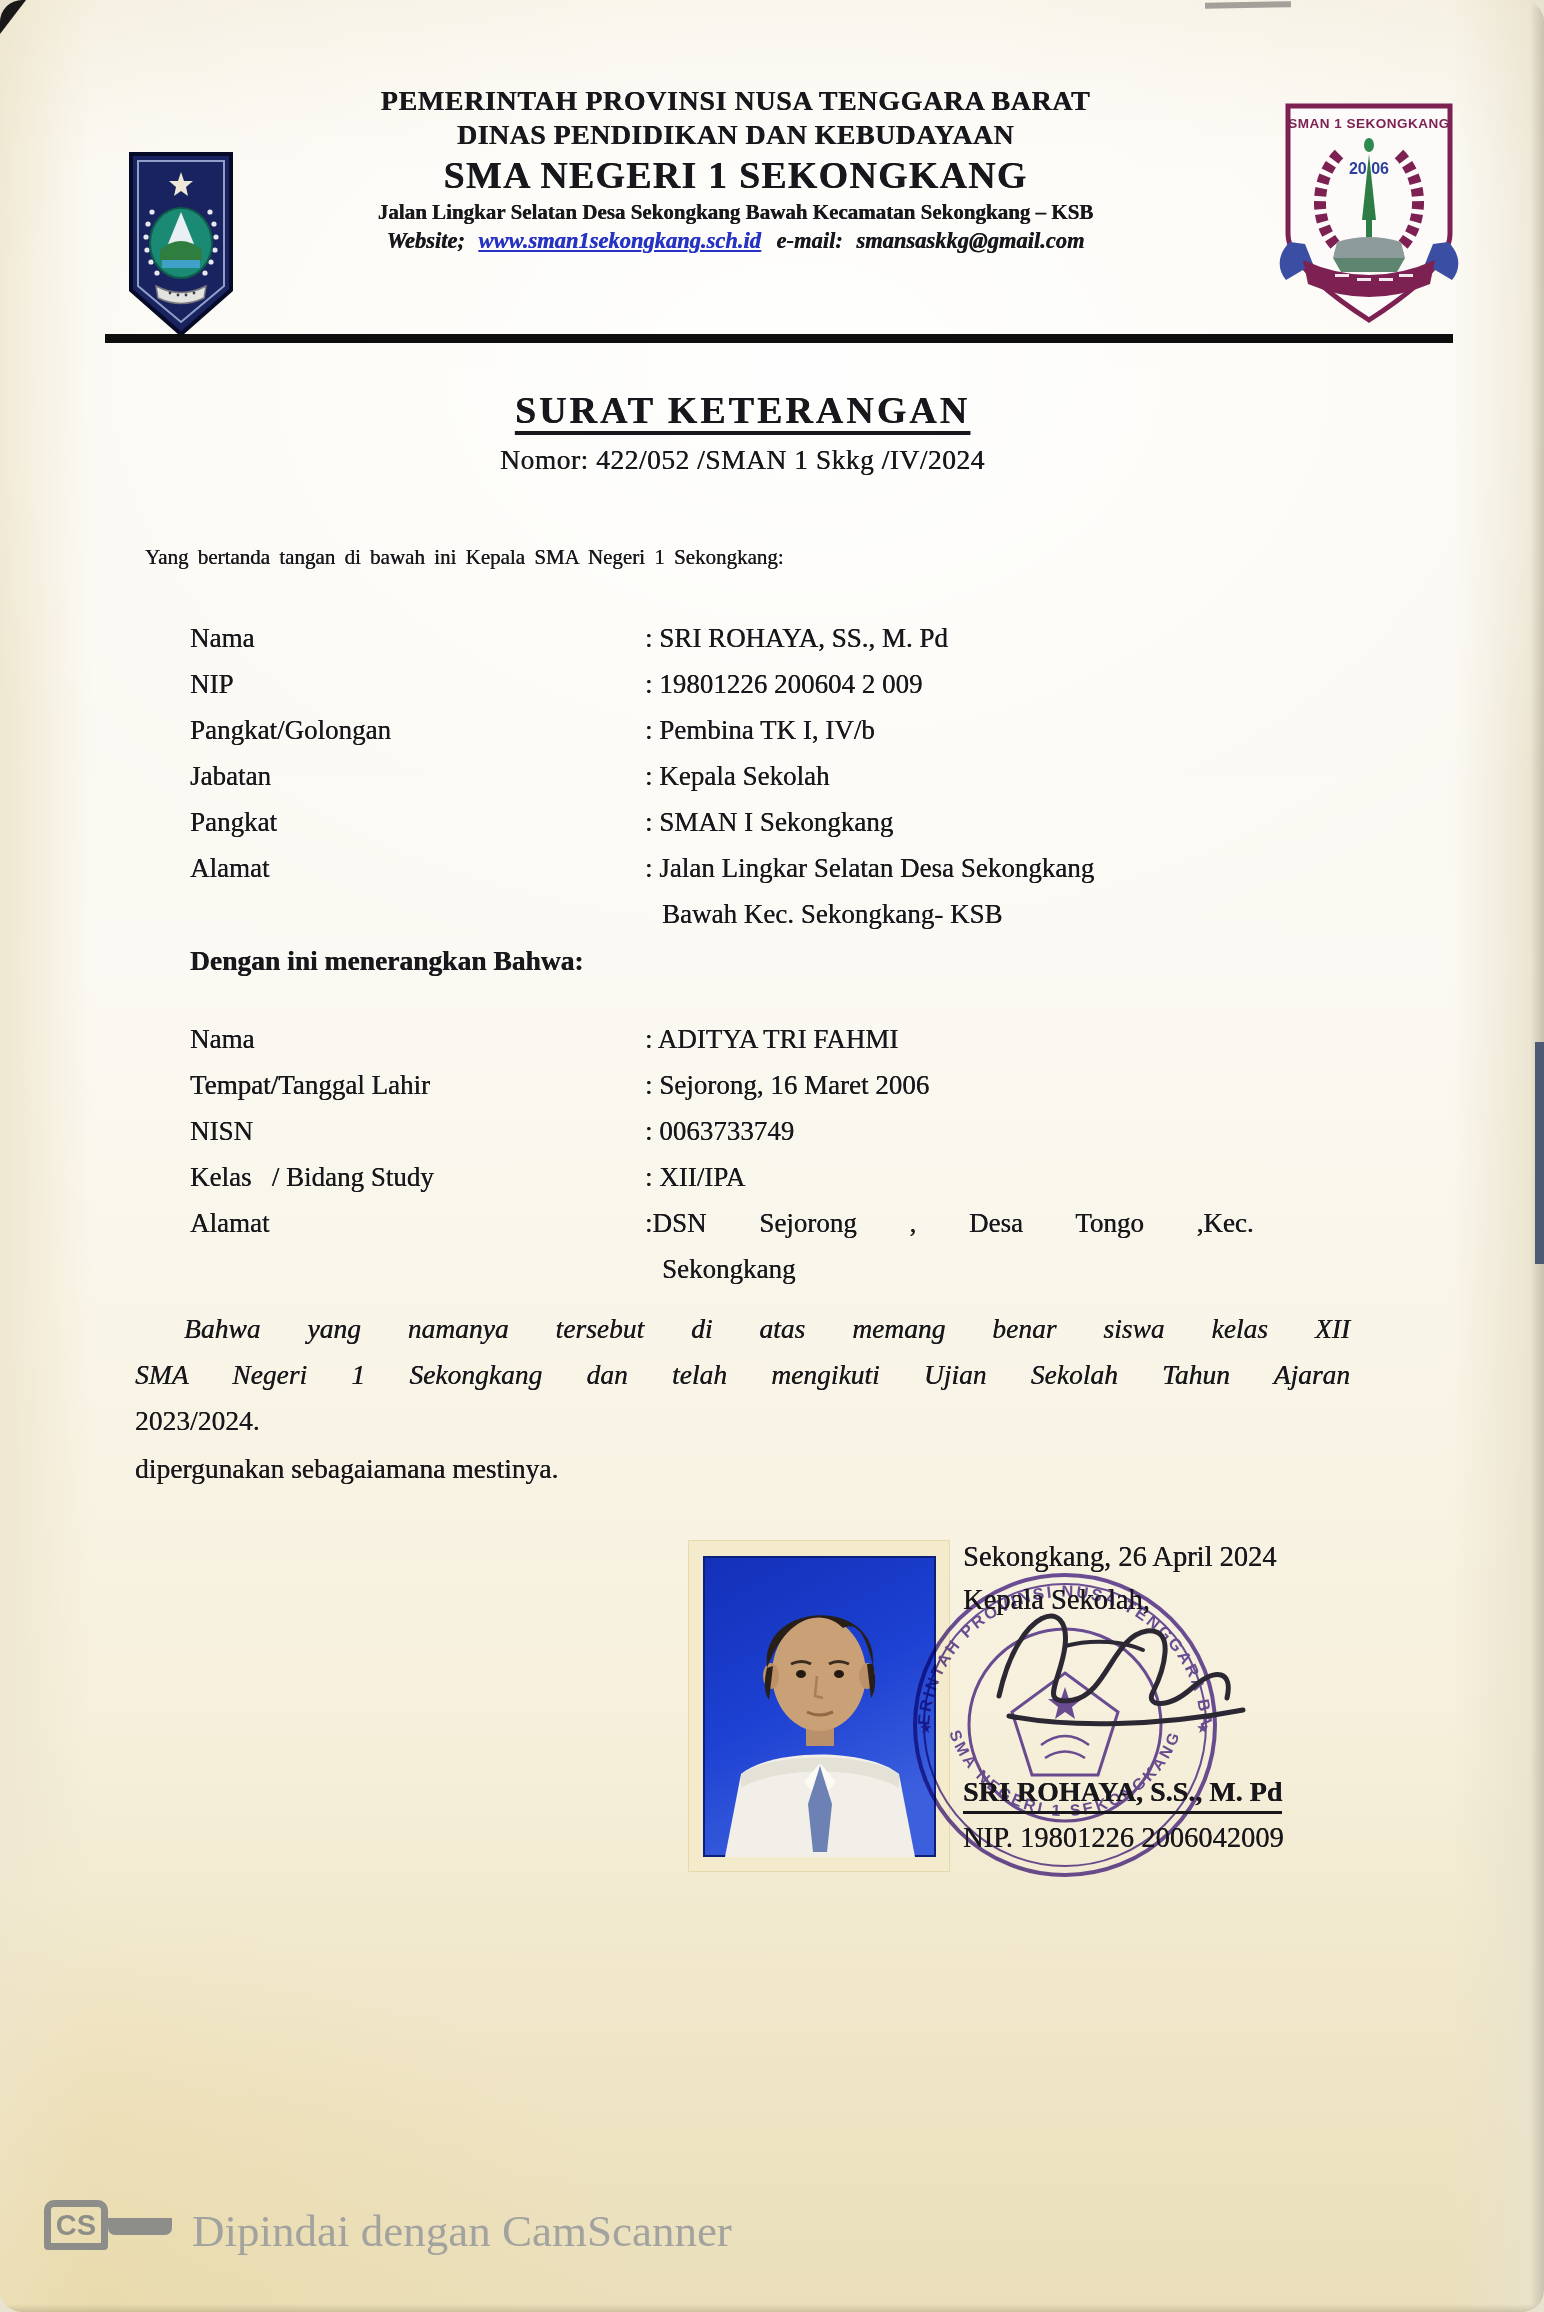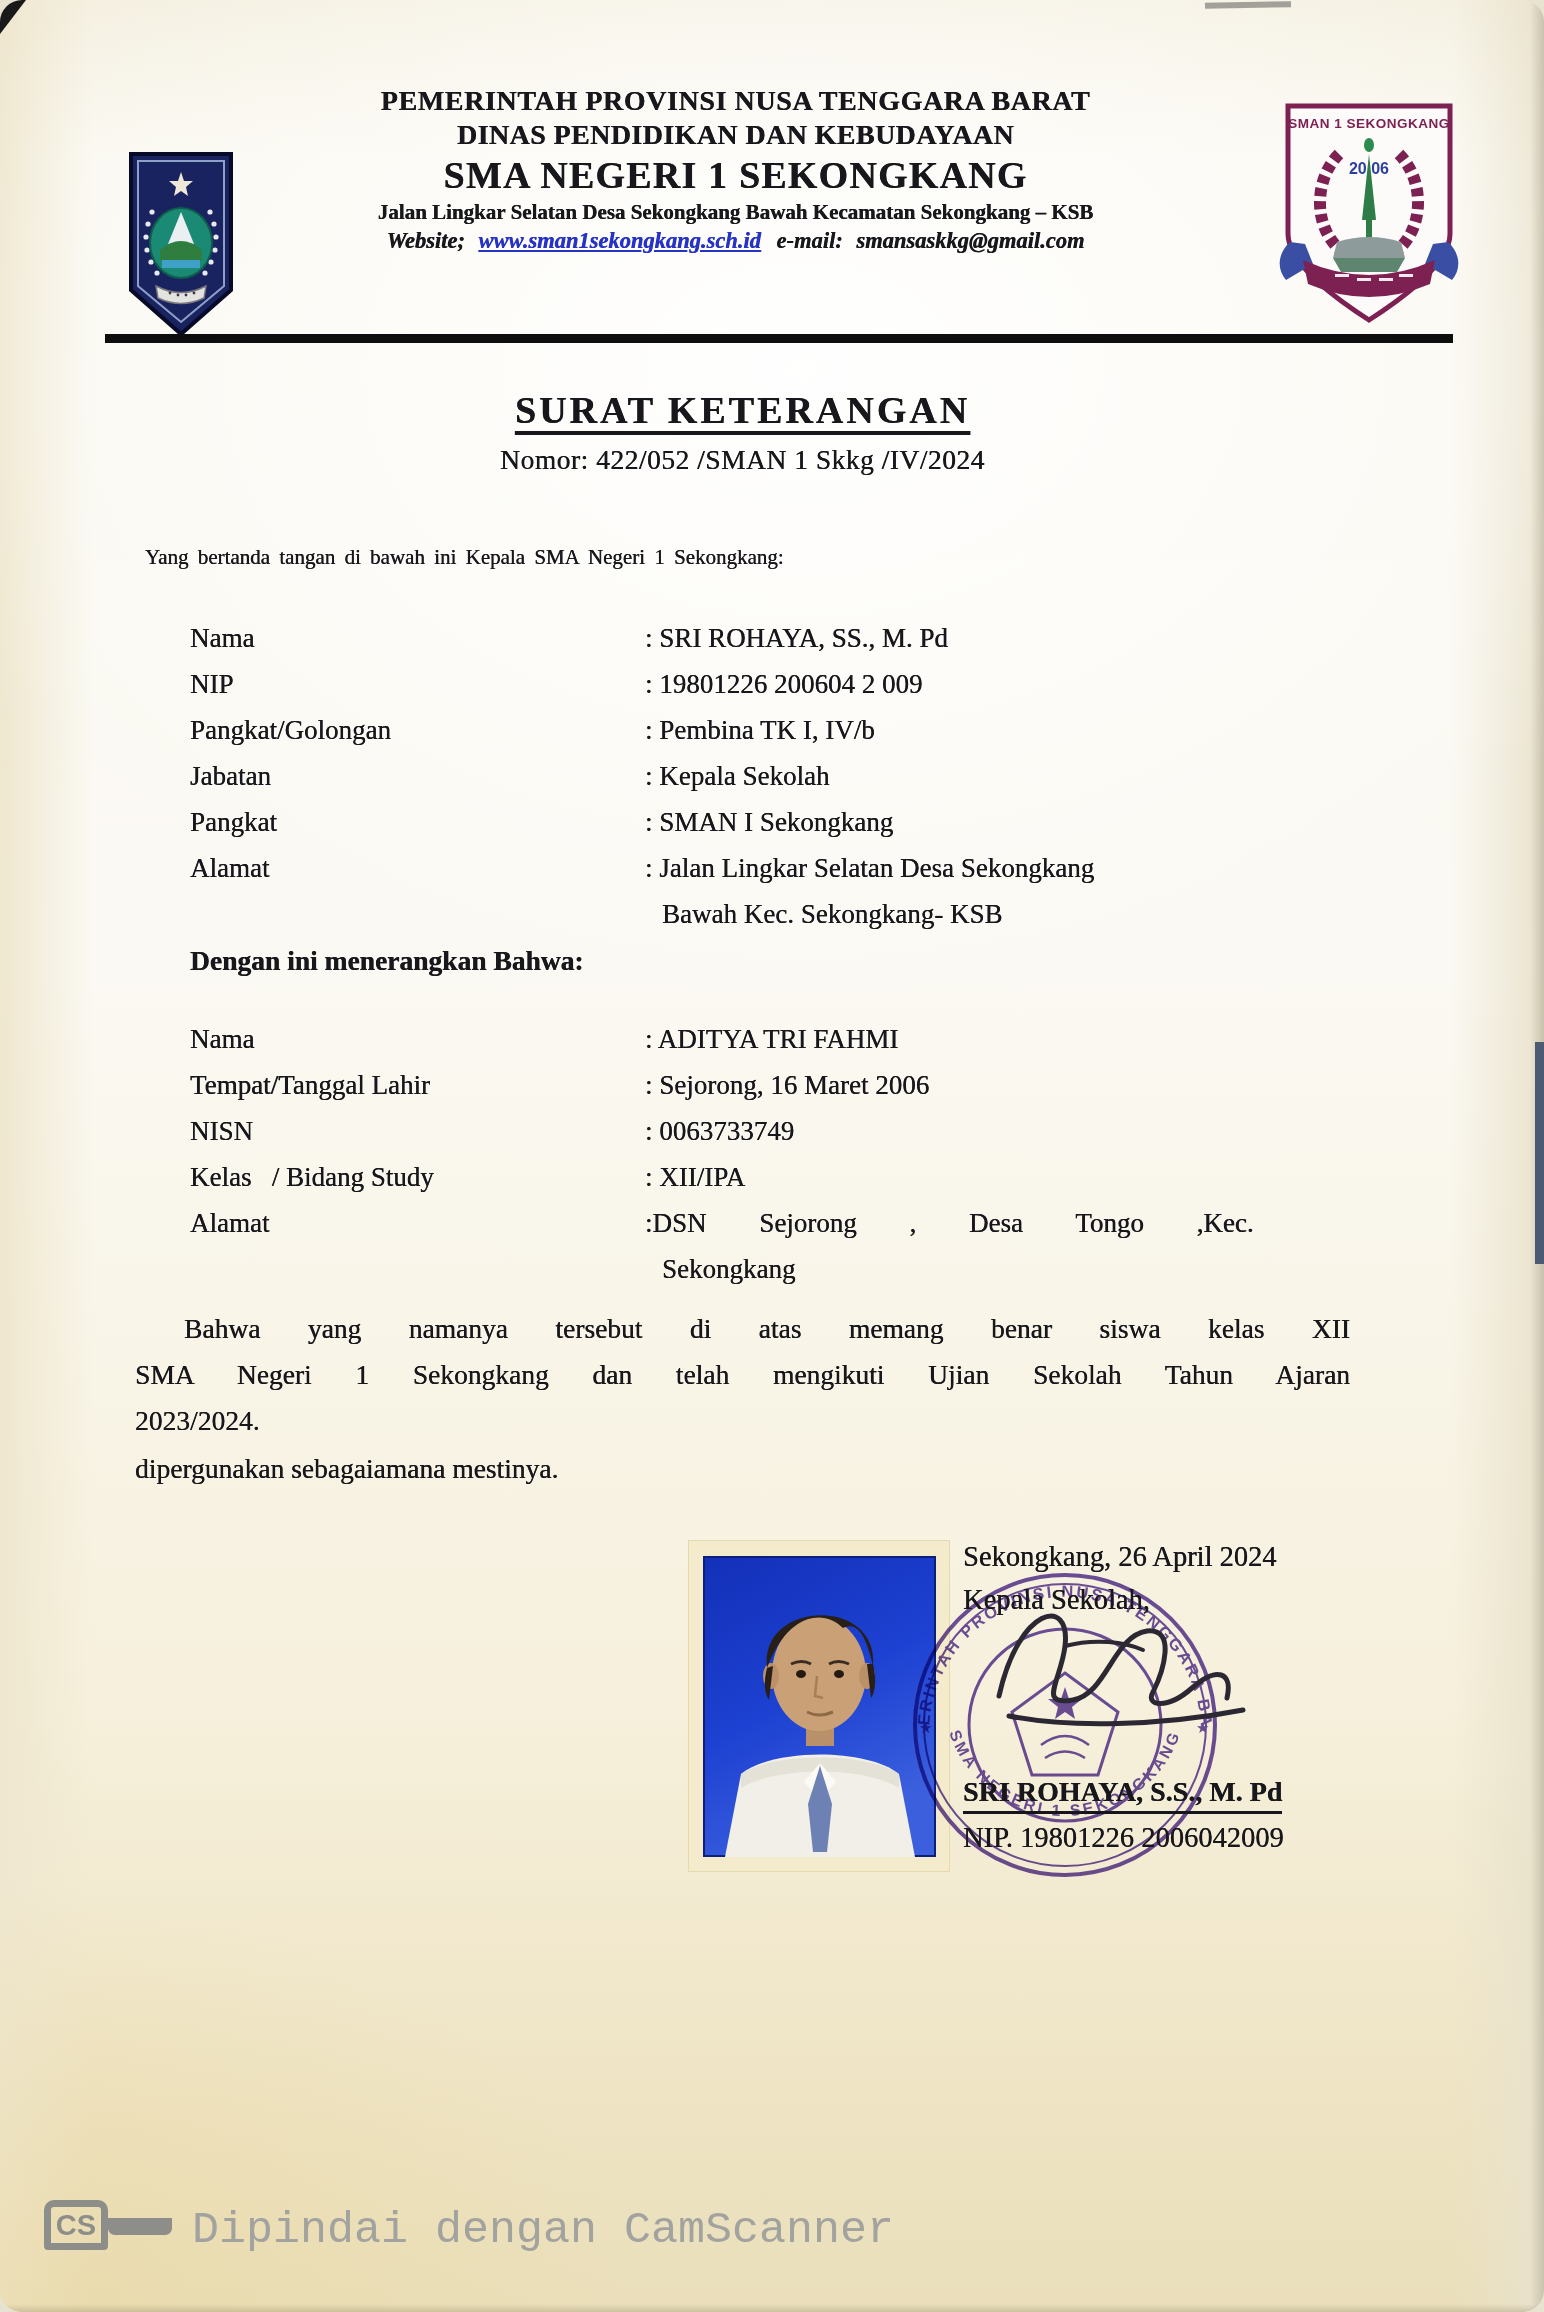--- a/index.html
+++ b/index.html
@@ -58,7 +58,7 @@
   .p1 { top:1306px; }
   .p2 { top:1446px; }
   .pline { height:46px; line-height:46px; }
-  .pline.jfy { text-align:justify; text-align-last:justify; text-justify:inter-word; }
+  .pline.jfy { text-align:justify; text-align-last:justify; text-justify:inter-word;font-style:italic; }
   .pline.ind { padding-left:49px; }
 
   

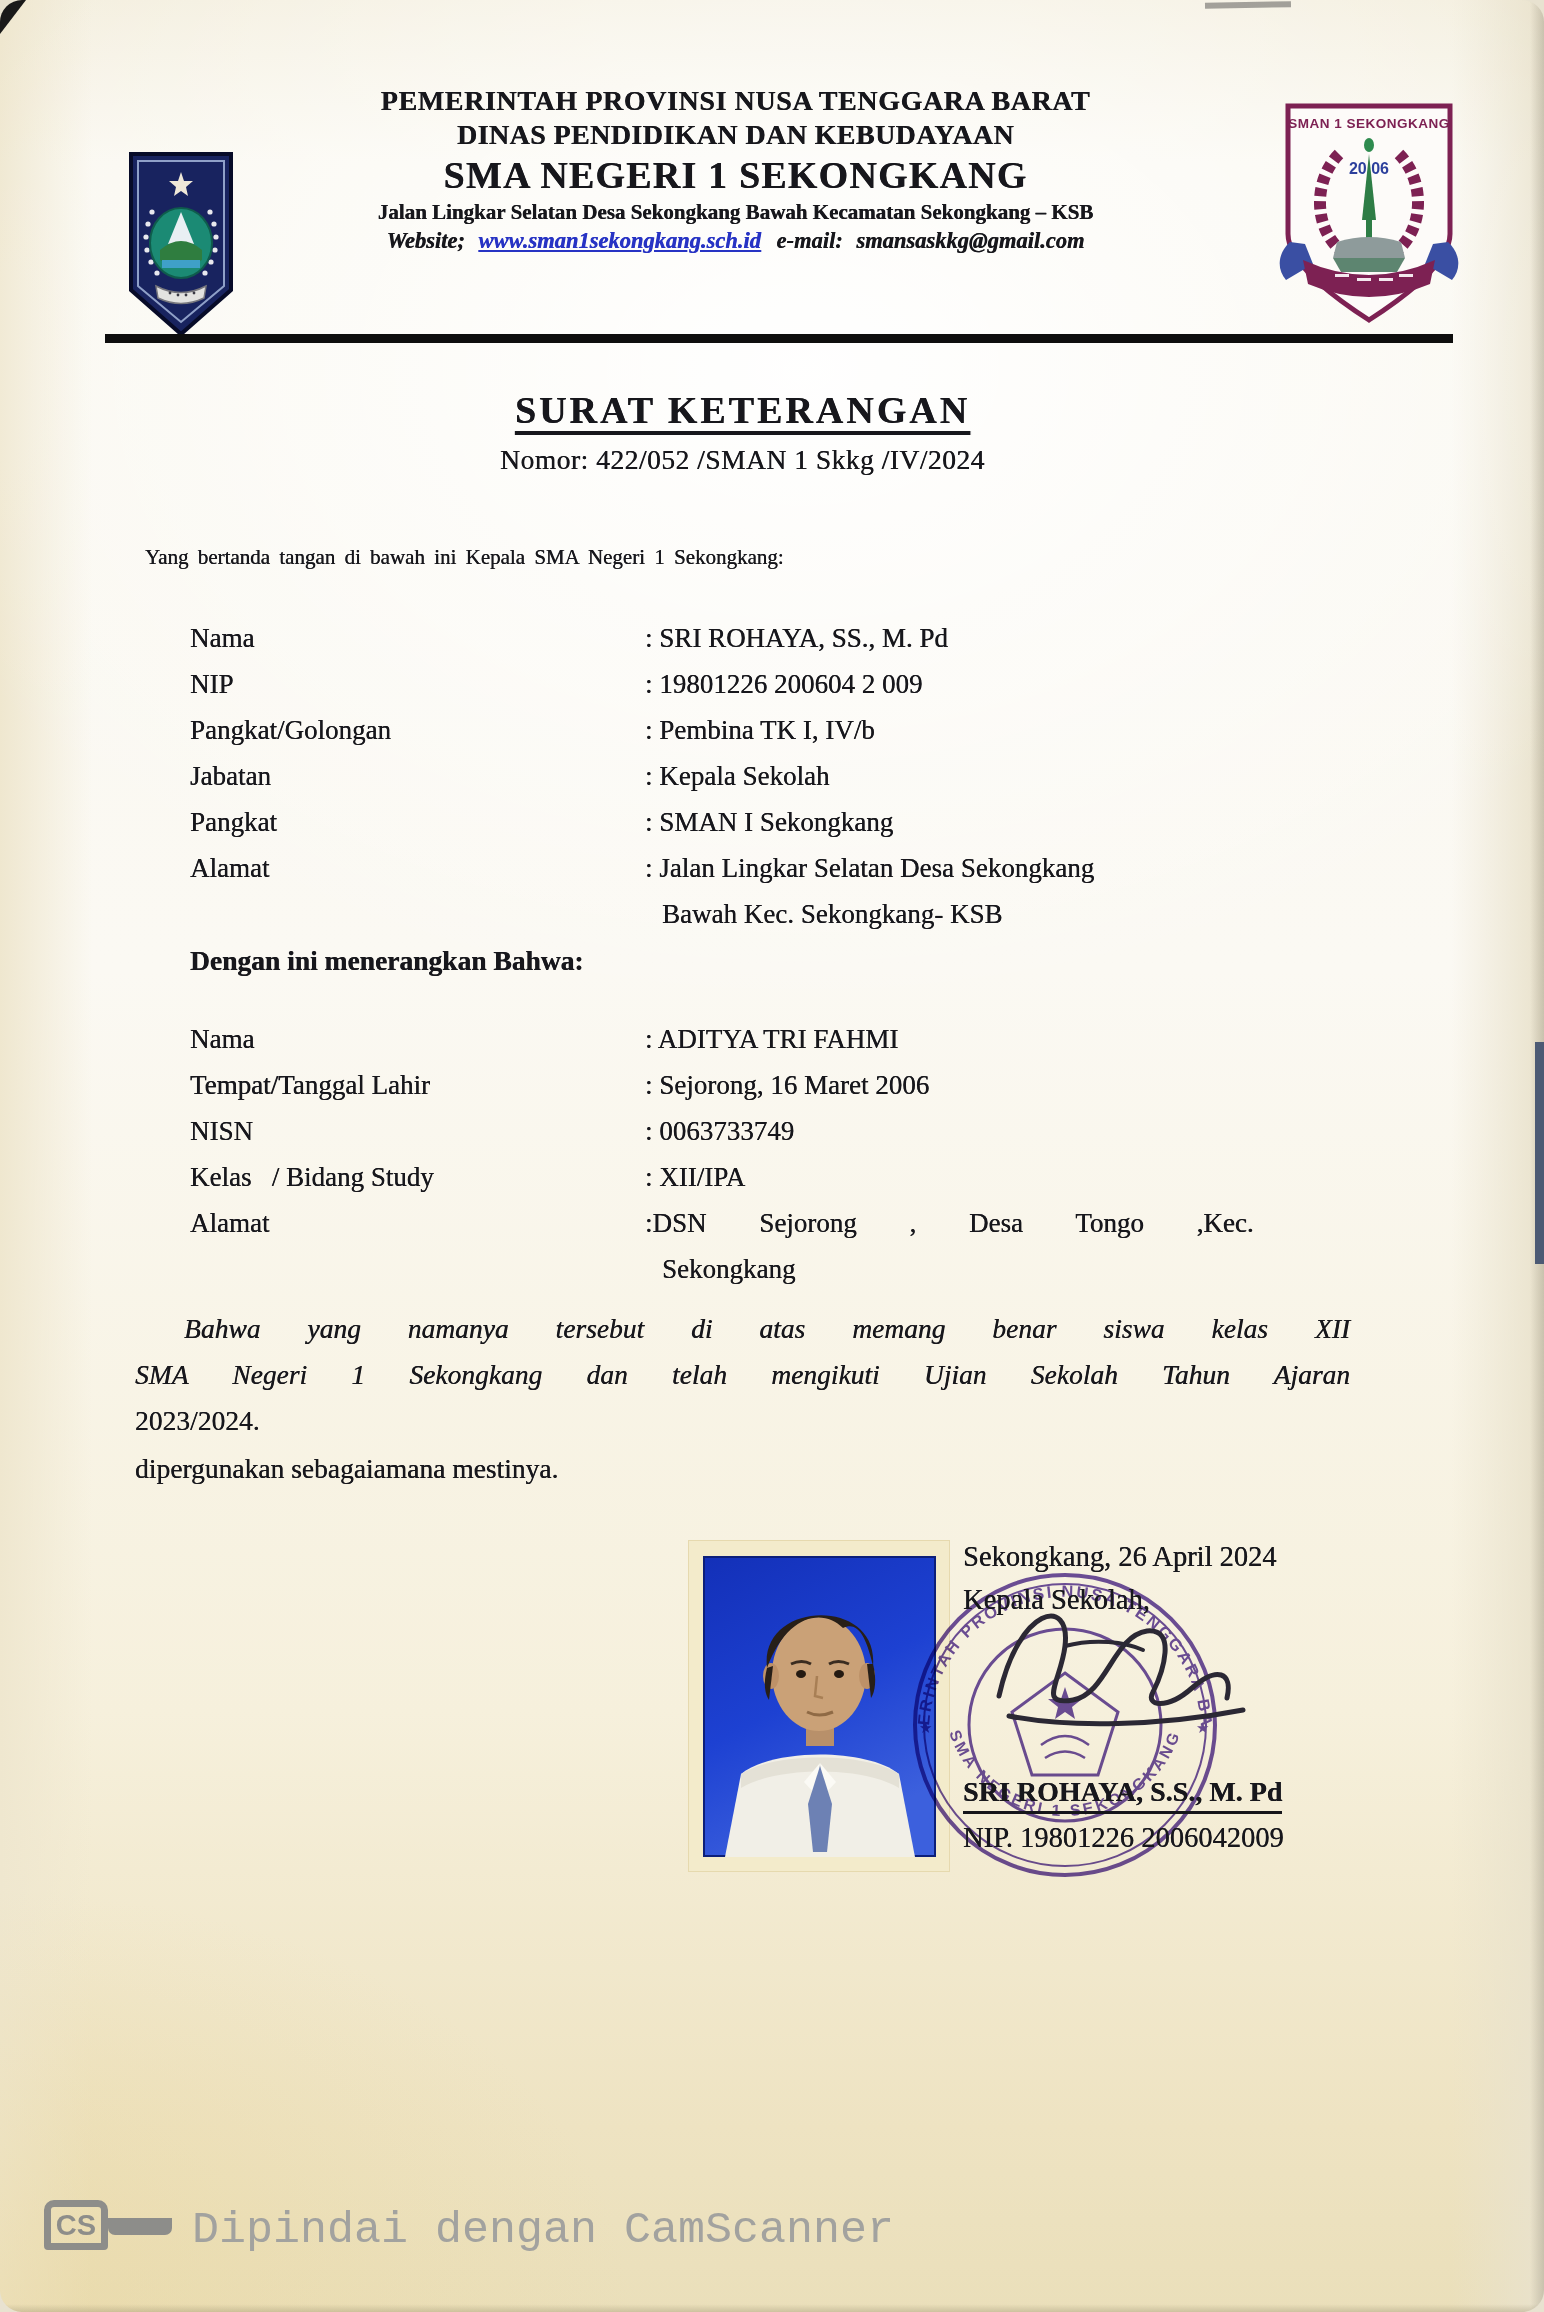--- a/index.html
+++ b/index.html
@@ -81,7 +81,7 @@
             display:flex; align-items:center; justify-content:center;
             font-family:"Liberation Sans", sans-serif; font-weight:bold; font-size:29px; color:#8d8d8a; }
   .cs-base { width:64px; height:17px; background:#8d8d8a; border-radius:0 0 7px 7px; margin-top:3px; }
-  .cam-text { font-family:Liberation Mono, monospace; font-size:45px; line-height:62px; color:#a2a29f; }
+  .cam-text { font-family:Liberation Serif, serif; font-size:45px; line-height:62px; color:#a2a29f; }
 </style>
 </head>
 <body>

